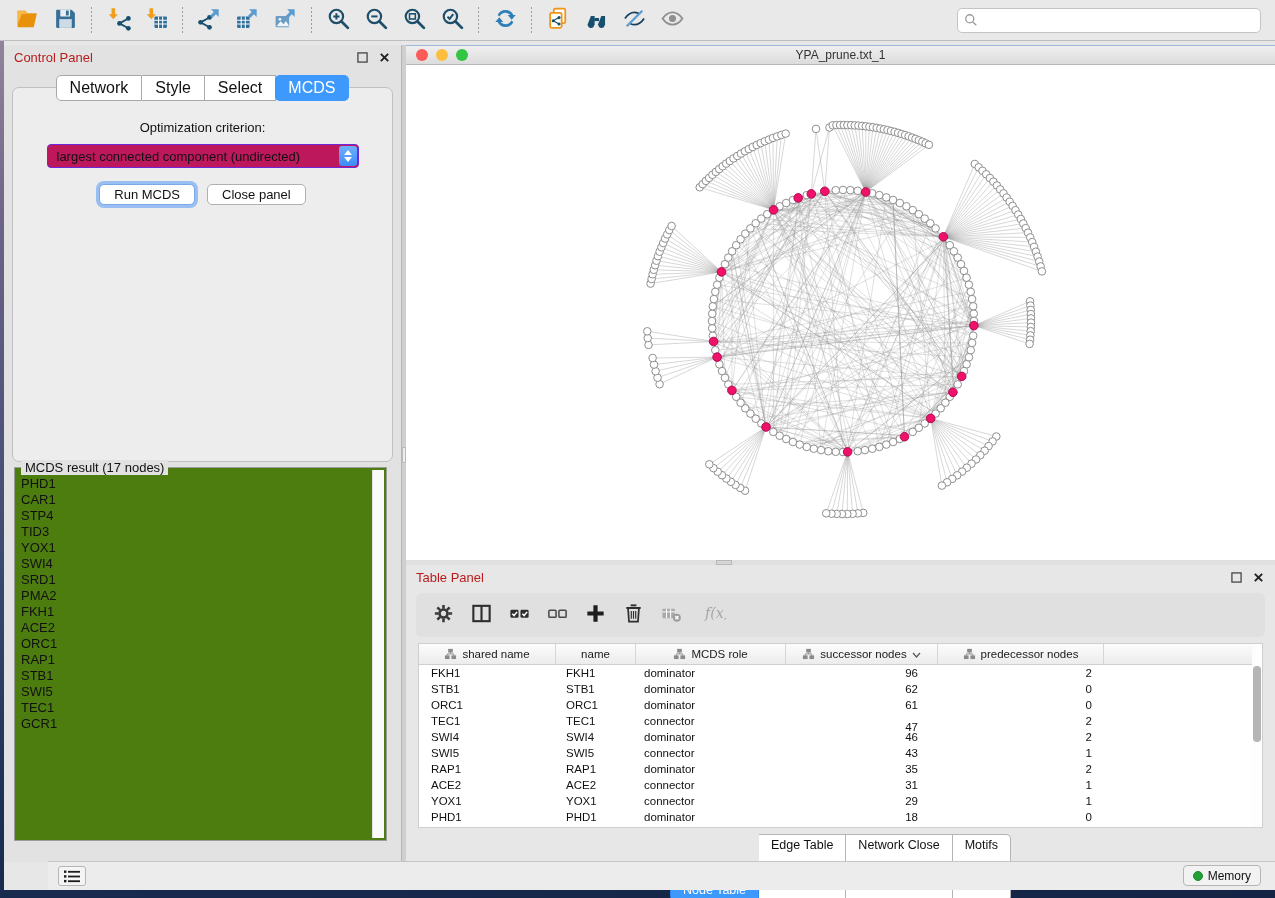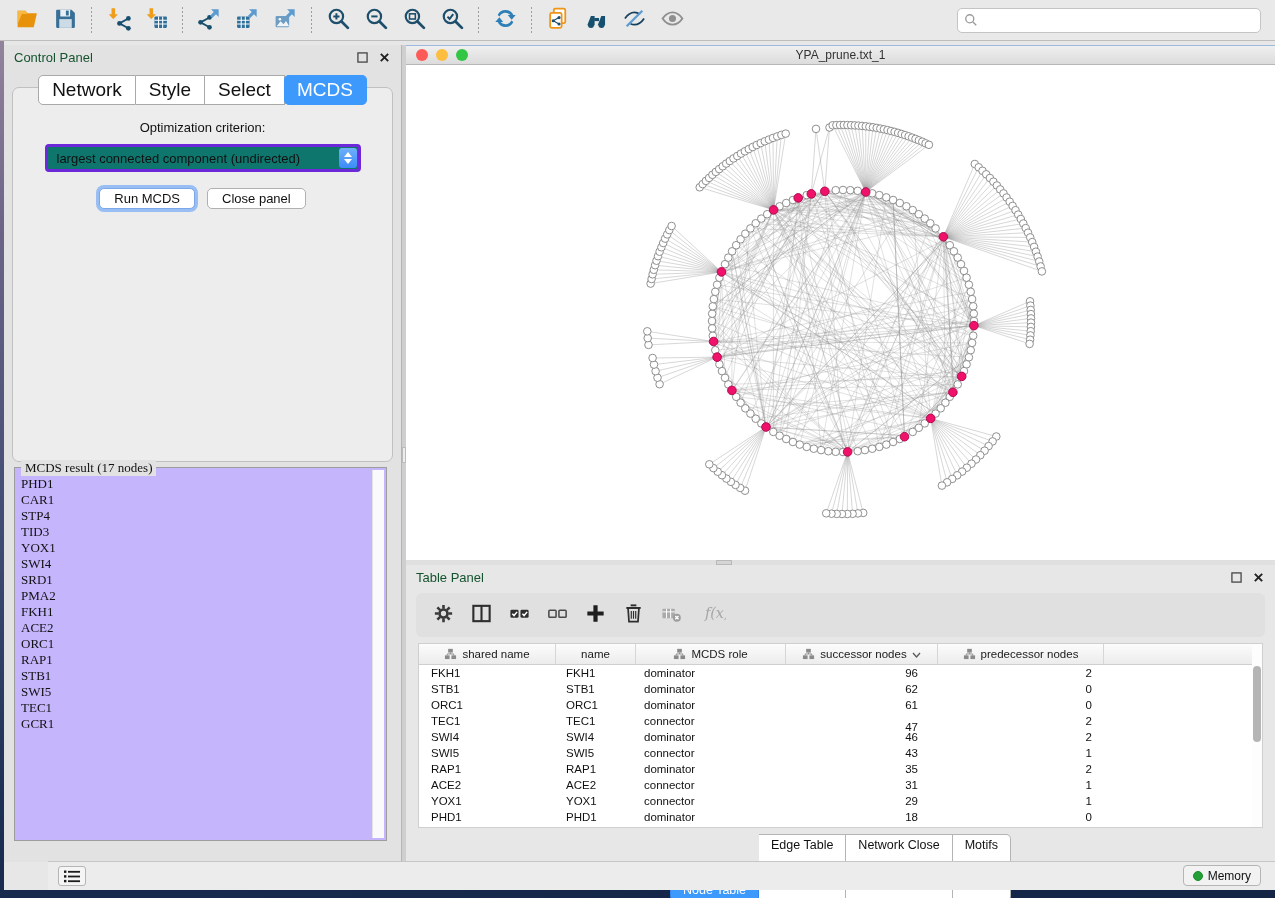--- a/index.html
+++ b/index.html
@@ -25,7 +25,7 @@
   .control-panel{position:absolute;left:0px;top:4px;width:398px;height:817px;background:#e2e2e2;
     border-right:1px solid #b5b5b5;box-sizing:border-box;}
   .panel-titlebar{height:24px;display:flex;align-items:center;padding:0 10px;}
-  .panel-title{font-size:13px;color:#14532d;}
+  .panel-title{font-size:13px;color:#b91c1c;}
   .panel-ctrls{margin-left:auto;display:flex;align-items:center;gap:8px;}
   .panel-ctrls .pc{width:14px;height:14px;display:flex;align-items:center;justify-content:center;}
   .cp-tabs{position:absolute;left:0;right:0;top:30px;display:flex;justify-content:center;z-index:3;}

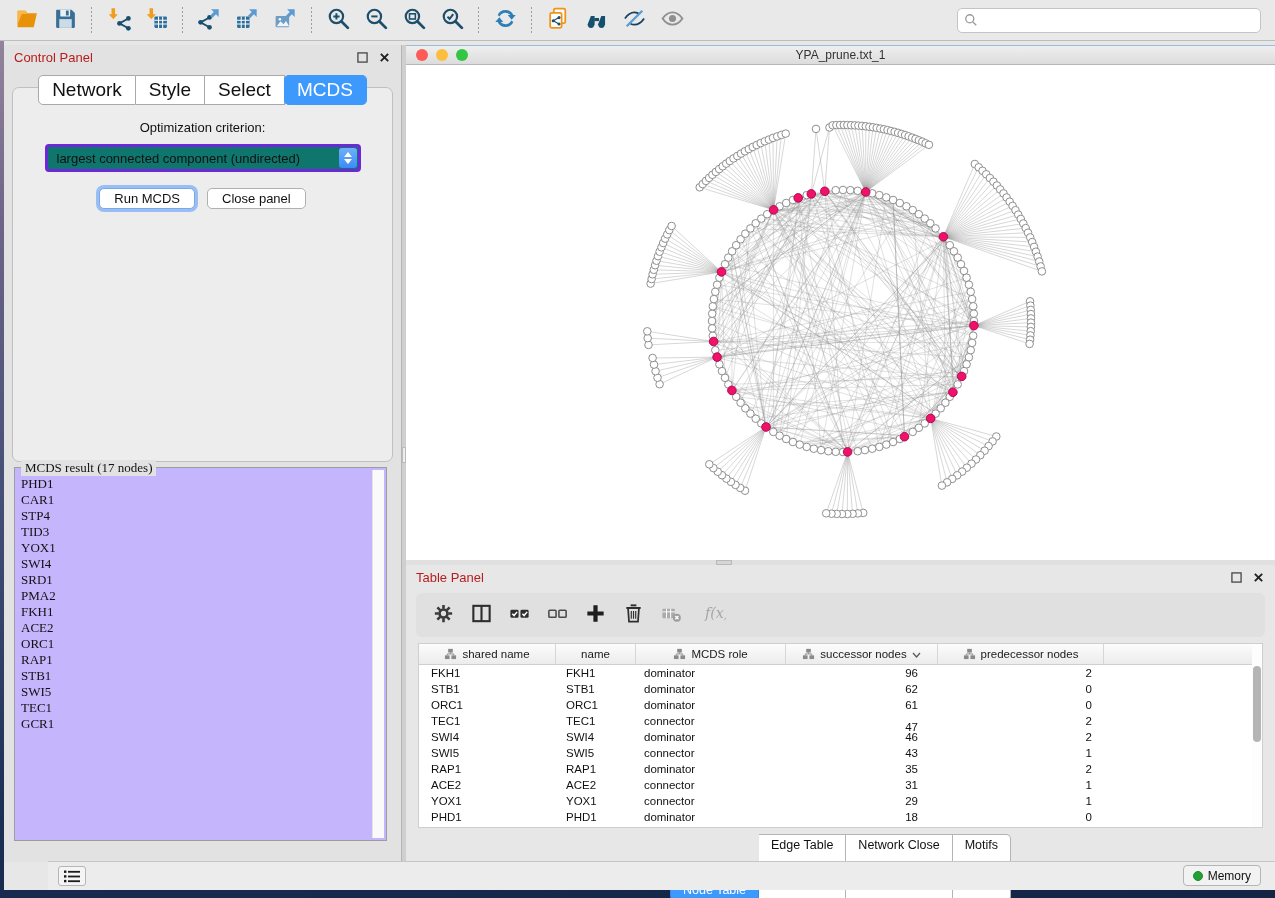--- a/index.html
+++ b/index.html
@@ -29,7 +29,7 @@
   .panel-ctrls{margin-left:auto;display:flex;align-items:center;gap:8px;}
   .panel-ctrls .pc{width:14px;height:14px;display:flex;align-items:center;justify-content:center;}
   .cp-tabs{position:absolute;left:0;right:0;top:30px;display:flex;justify-content:center;z-index:3;}
-  .cp-tab{font-size:19px;padding:3px 13px;background:#fff;border:1px solid #a9a9a9;border-left:none;color:#111;}
+  .cp-tab{font-size:16px;padding:3px 13px;background:#fff;border:1px solid #a9a9a9;border-left:none;color:#111;}
   .cp-tab:first-child{border-left:1px solid #a9a9a9;border-radius:5px 0 0 5px;}
   .cp-tab.active{background:#3e99fd;border-color:#3e99fd;color:#fff;border-radius:5px;margin-left:-1px;}
   .cp-content{position:absolute;left:8px;right:8px;top:42px;height:373px;background:#ededed;

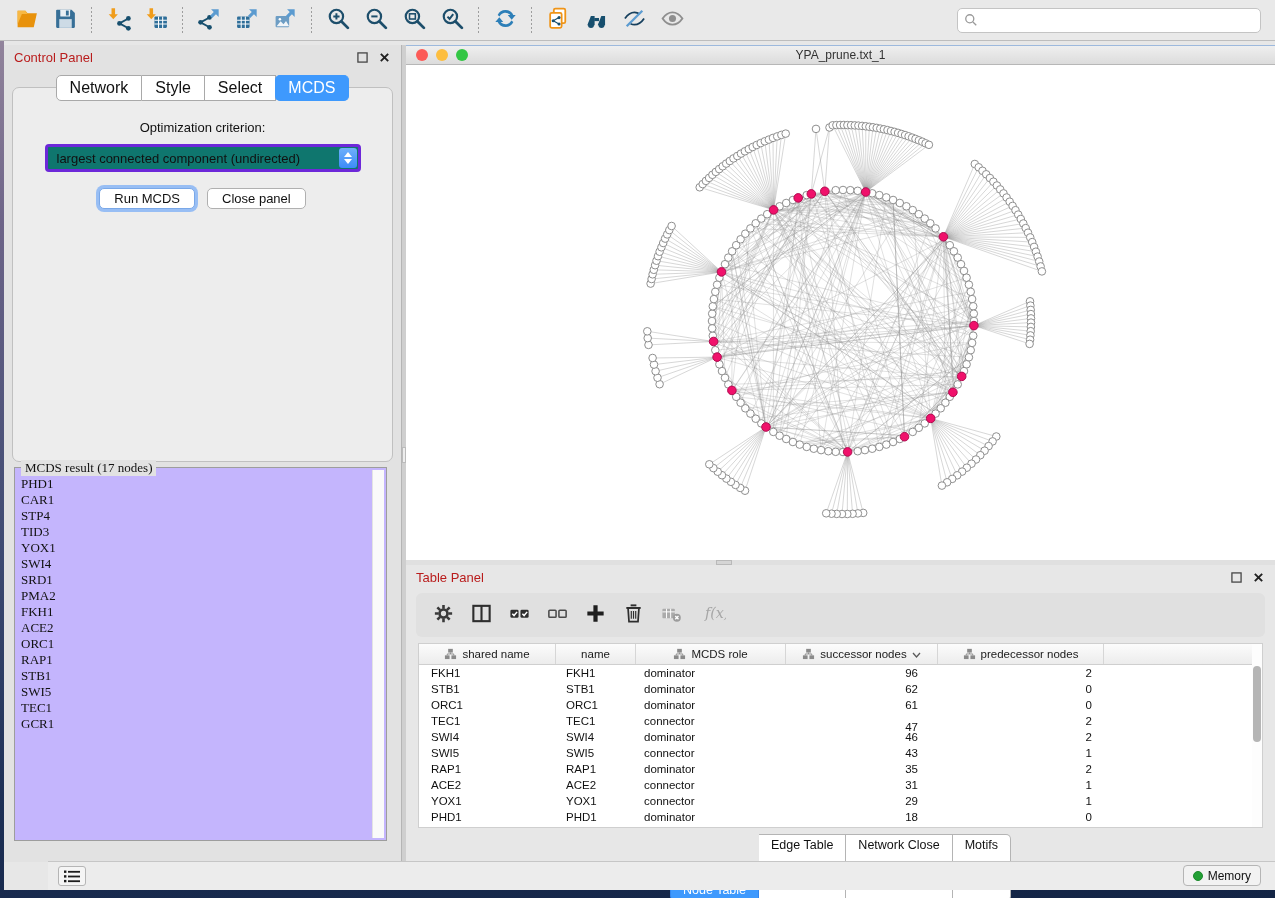--- a/index.html
+++ b/index.html
@@ -35,7 +35,7 @@
   .cp-content{position:absolute;left:8px;right:8px;top:42px;height:373px;background:#ededed;
     border:1px solid #c0c0c0;border-radius:7px;}
   .opt-label{margin-top:32px;text-align:center;font-size:13px;color:#111;}
-  .opt-select{margin:9px auto 16px;width:310px;height:22px;background:#0f766e;border:3px solid #6d28d9;
+  .opt-select{margin:9px auto 16px;width:310px;height:22px;background:#be185d;border:1px solid #6d28d9;
     border-radius:4px;display:flex;align-items:center;position:relative;}
   .opt-select .val{font-size:13px;padding-left:9px;color:#111;white-space:nowrap;}
   .opt-select .stepper{position:absolute;right:1px;top:1px;bottom:1px;width:18px;border-radius:3px;

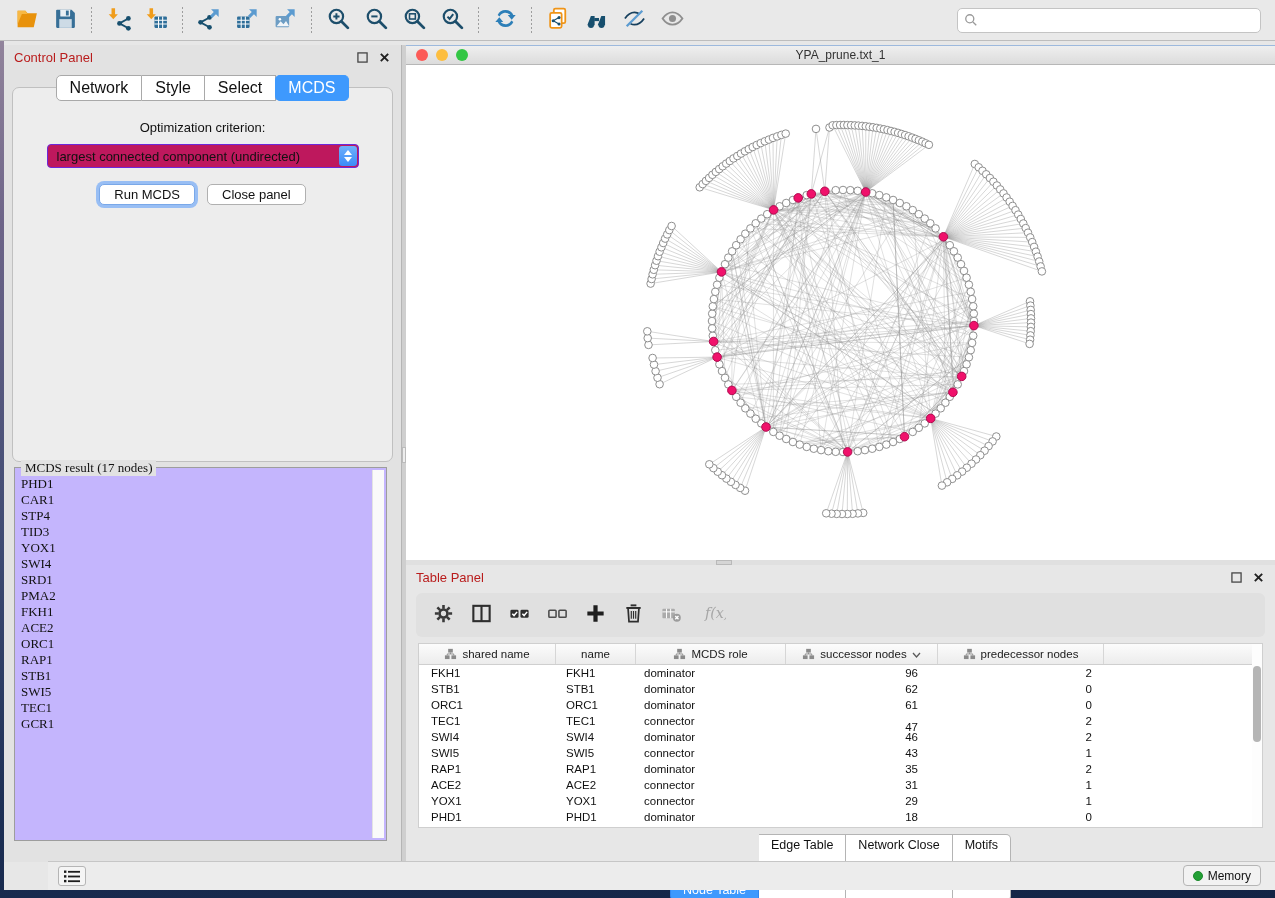--- a/index.html
+++ b/index.html
@@ -44,8 +44,8 @@
   .mac-btn{font-size:13px;height:21px;padding:0 14px;background:#fff;border:1px solid #b0b0b0;
     border-radius:5px;color:#111;}
   .mac-btn.focused{box-shadow:0 0 0 3px rgba(106,164,248,.65);border-color:#7aa8e8;}
-  .result-box{position:absolute;left:10px;right:14px;top:422px;height:372px;background:#c4b5fd;
-    border:1px solid #9d9d9d;font-family:Liberation Serif, serif;}
+  .result-box{position:absolute;left:10px;right:14px;top:422px;height:372px;background:#4d7c0f;
+    border:1px solid #9d9d9d;}
   .result-legend{position:absolute;top:-8px;left:6px;background:#e2e2e2;padding:0 4px;font-size:13px;color:#111;}
   .result-list{position:absolute;inset:8px 14px 4px 6px;overflow:hidden;}
   .result-list div{font-size:13px;line-height:16px;color:#111;}

